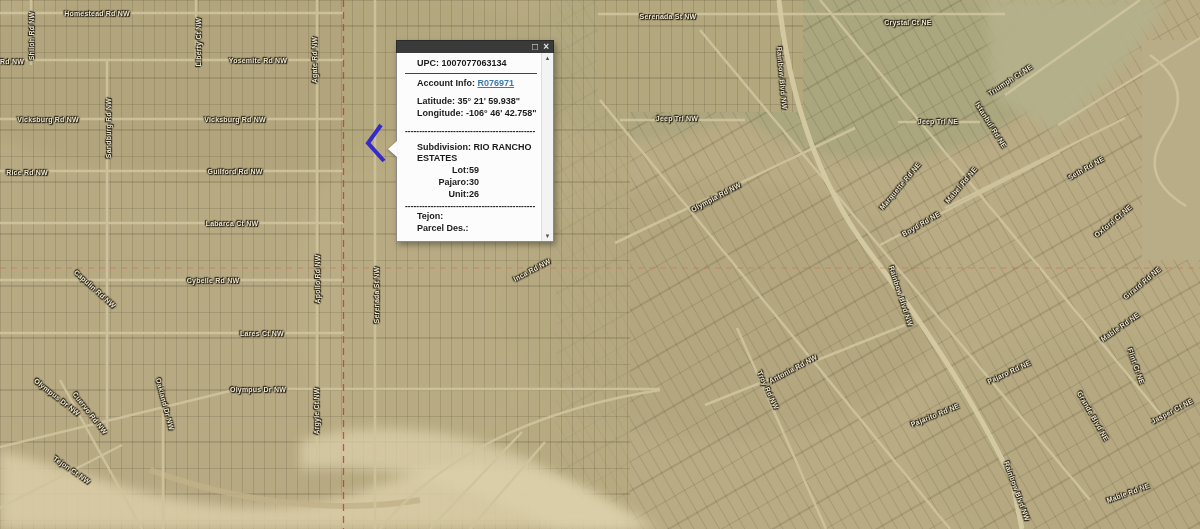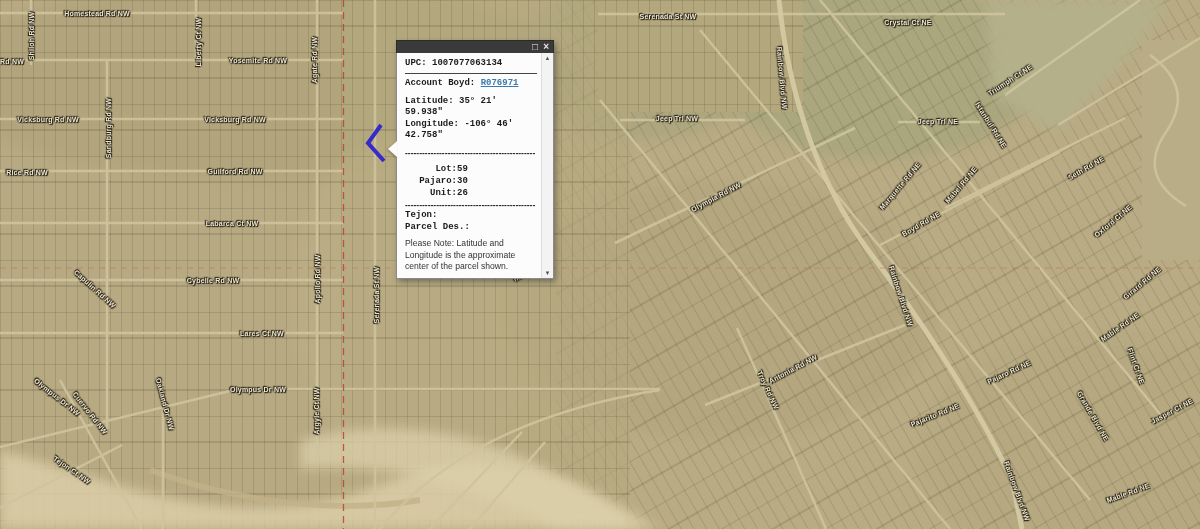--- a/index.html
+++ b/index.html
@@ -27,7 +27,7 @@
     align-items:center;padding:2px 0;box-sizing:border-box;}
   .sb-arrow{font-size:6px;color:#555;cursor:pointer;line-height:6px;}
   .hrule{border:none;border-top:1px solid #444;margin:4px 0;}
-  .prow{margin:0 0 1px 0;font-family:Liberation Mono, monospace;}
+  .prow{margin:0 0 1px 12px;}
   .gap{height:6px;}
   .sep{font-weight:bold;color:#222;white-space:nowrap;overflow:hidden;font-size:8.5px;}
   a.acct-link{color:var(--link,#3c7aad);text-decoration:underline;cursor:pointer;}

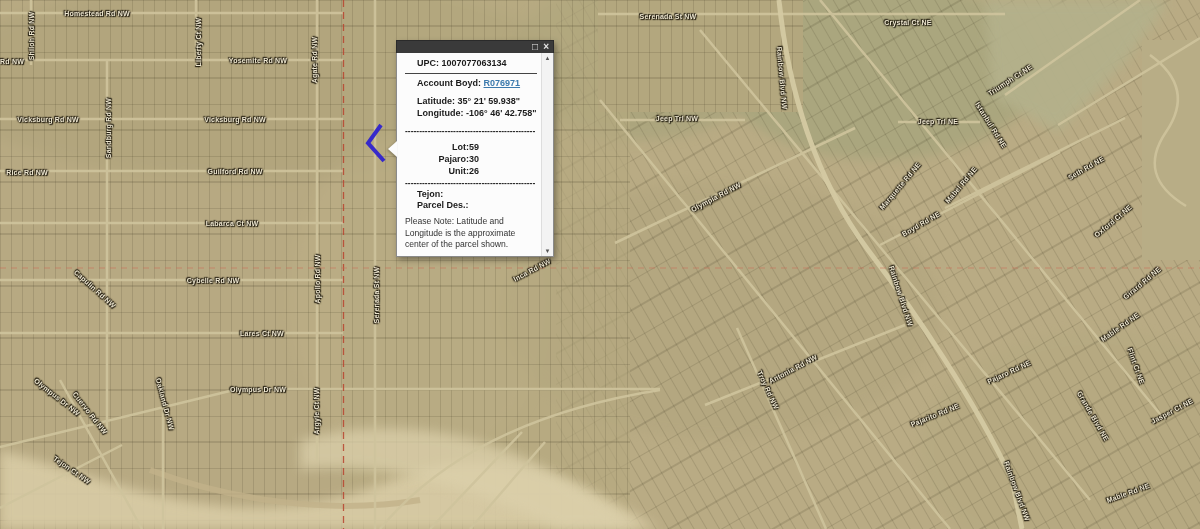--- a/index.html
+++ b/index.html
@@ -179,7 +179,7 @@
       </div>
       <hr class="hrule">
       <div class="prow">
-        <span>Account Boyd:</span>
+        <span>Account Info:</span>
         <a class="acct-link">R076971</a>
       </div>
       <div class="gap"></div>

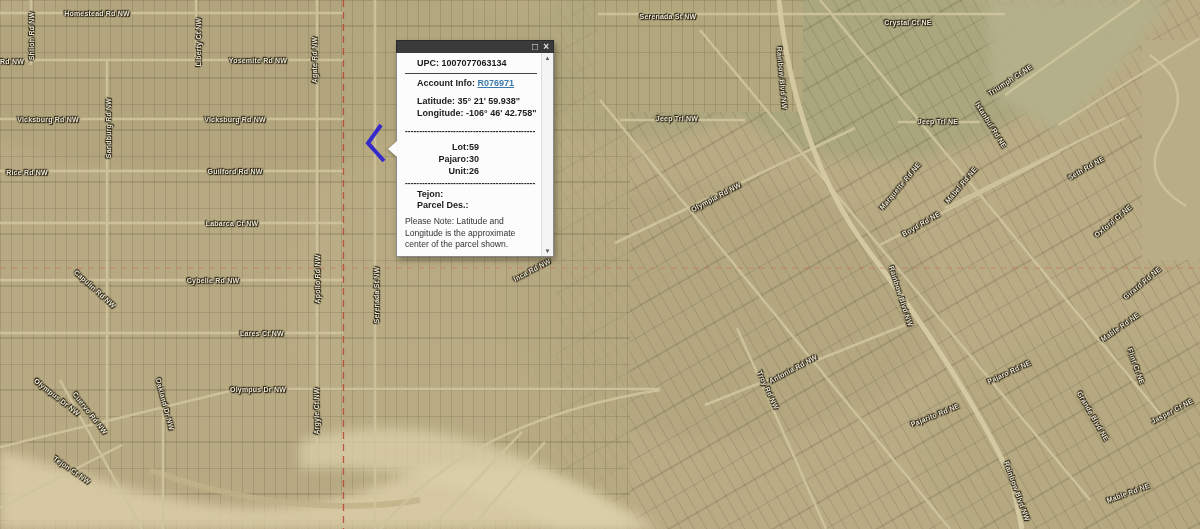--- a/index.html
+++ b/index.html
@@ -194,6 +194,10 @@
       <div class="gap"></div>
       <div class="sep">----------------------------------------------</div>
       <div class="gap"></div>
+      <div class="prow">
+        <span>Subdivision:</span>
+        <span>RIO RANCHO ESTATES</span>
+      </div>
       <div class="kv prow">
         <span class="k">Lot:</span>
         <span class="v">59</span>

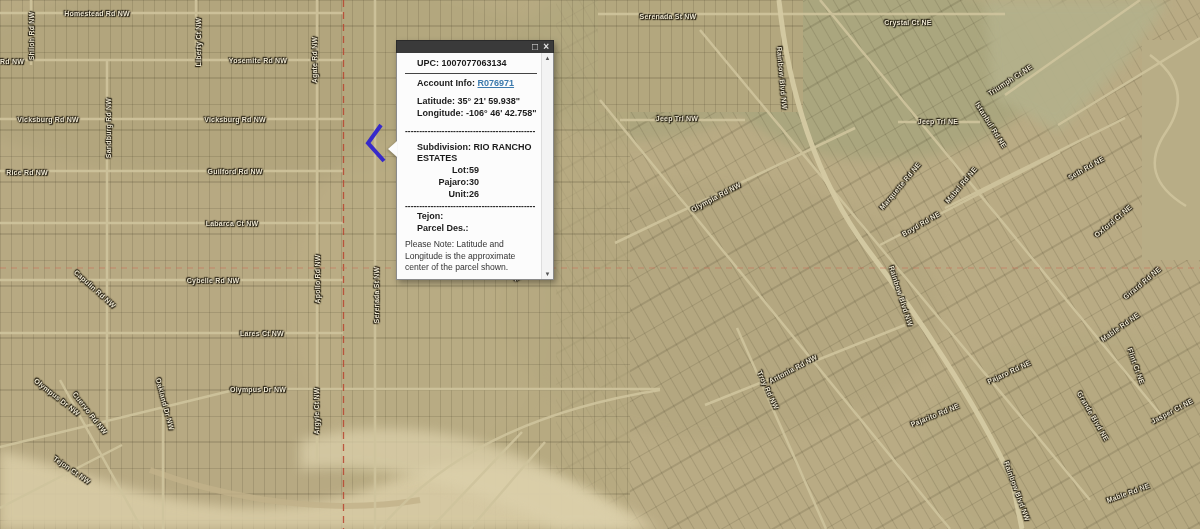--- a/index.html
+++ b/index.html
@@ -219,7 +219,6 @@
         <span>Parcel Des.:</span>
         <span></span>
       </div>
-      <div class="note">Please Note: Latitude and Longitude is the approximate center of the parcel shown.</div>
 
       <div class="scrollbar">
         <span class="sb-arrow">▲</span>

